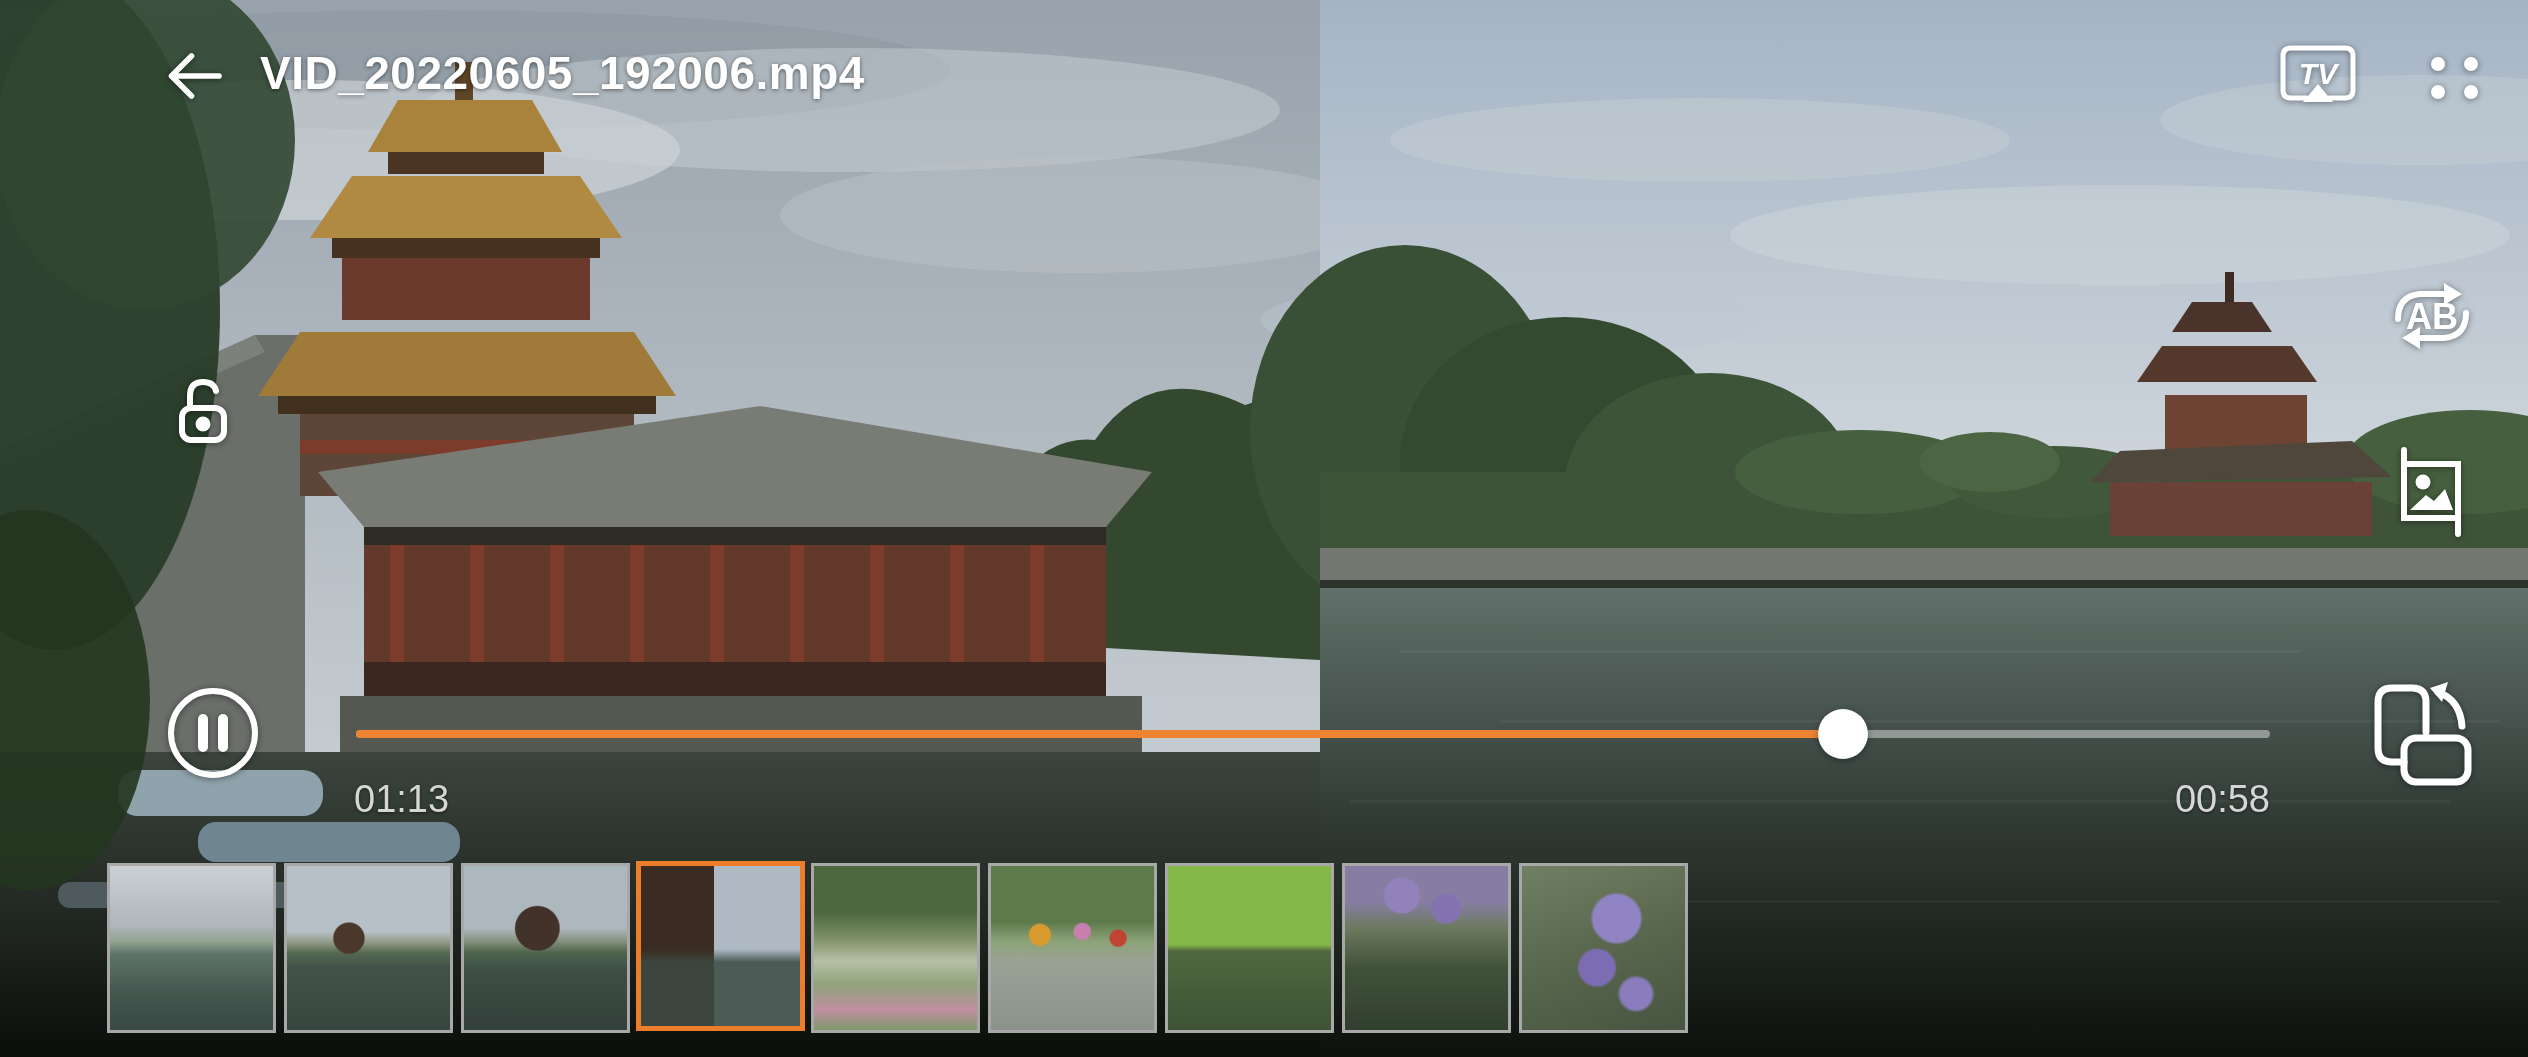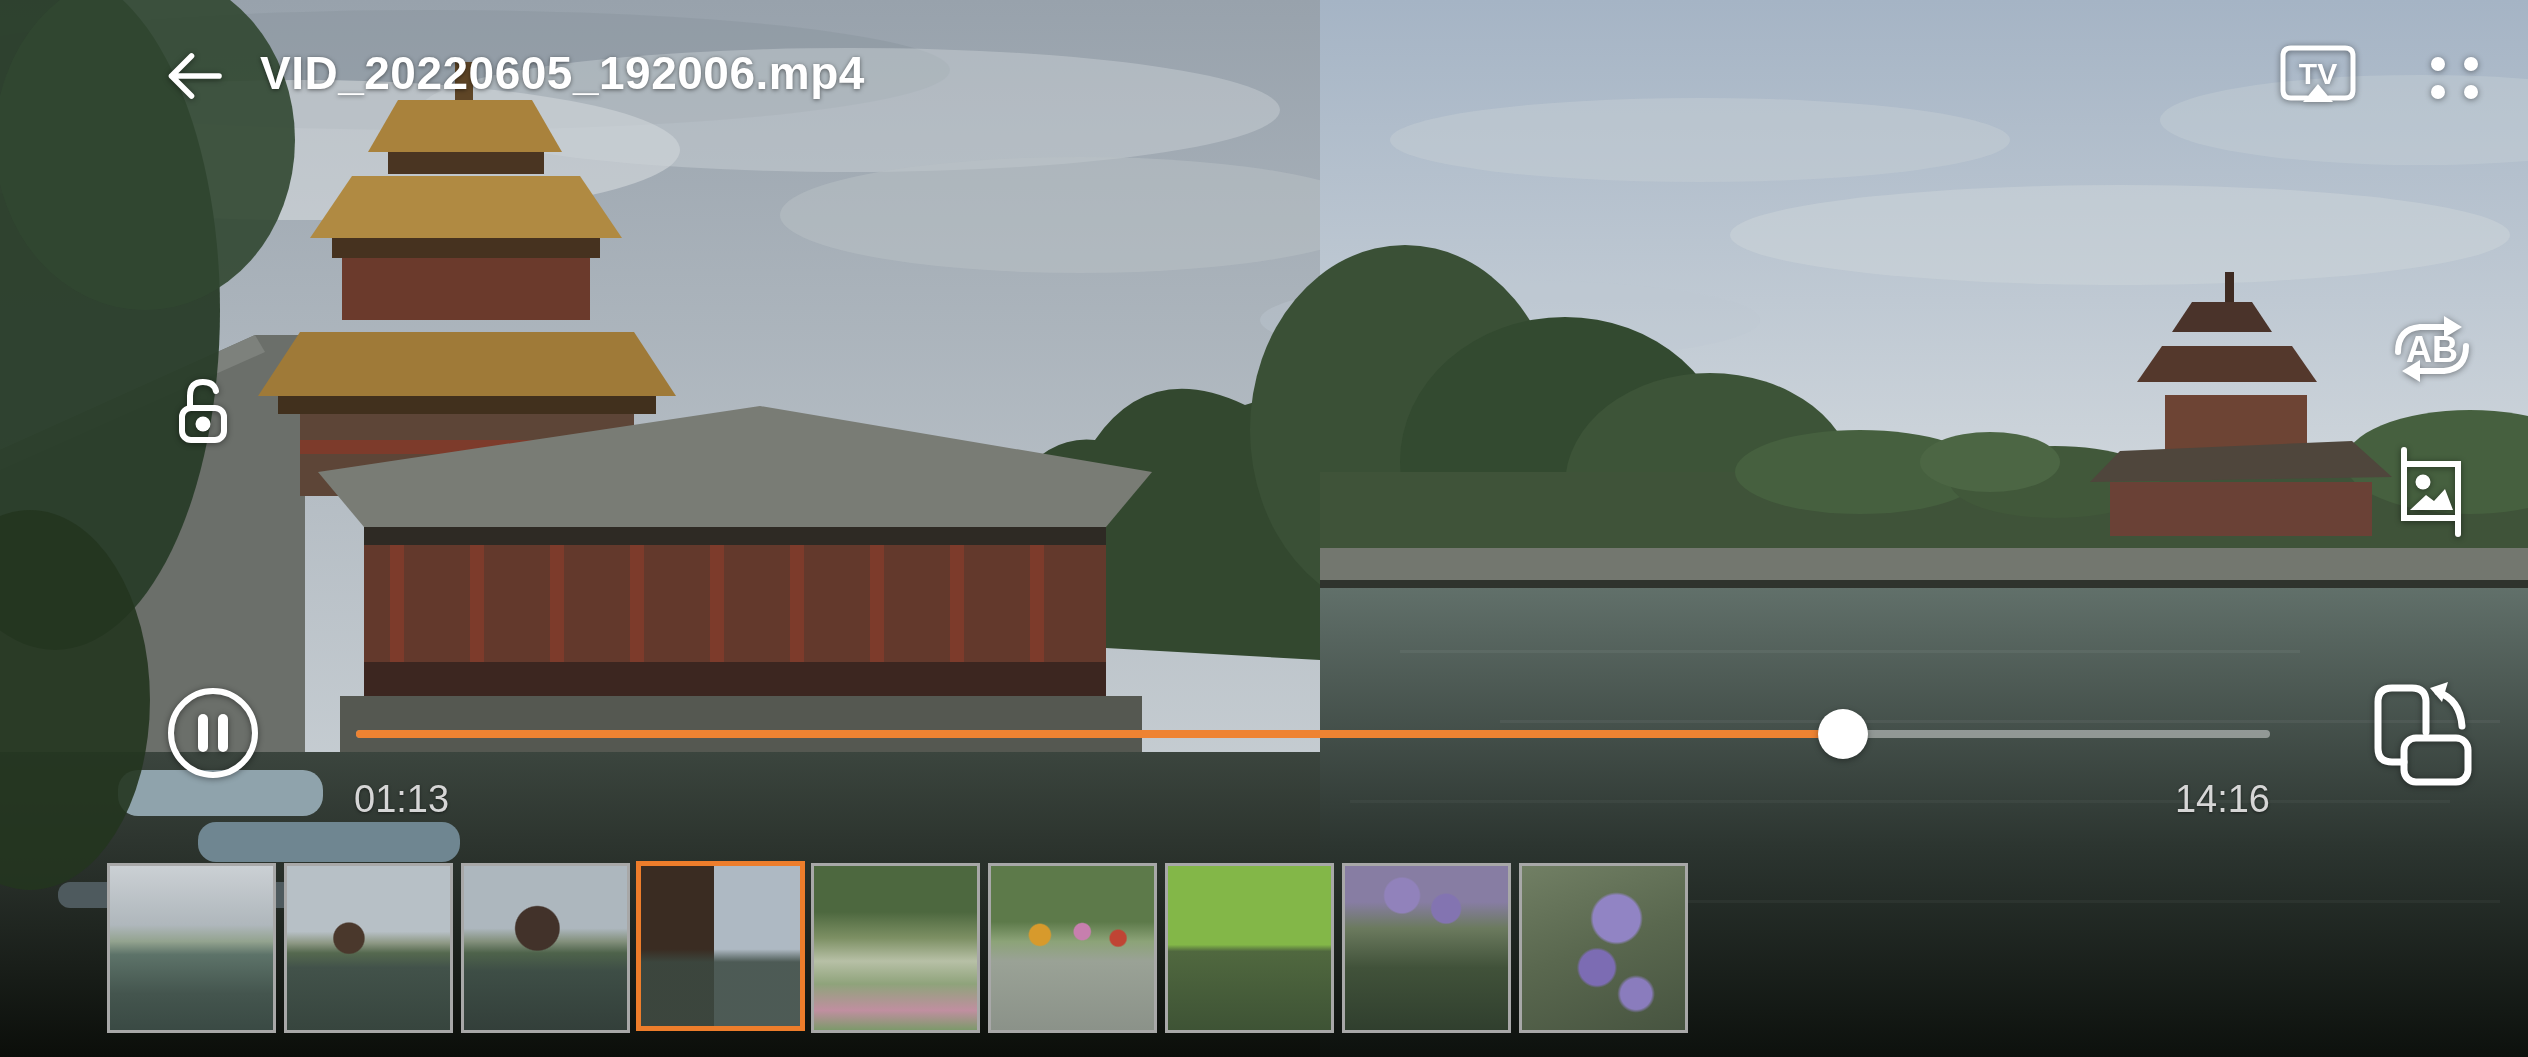--- a/index.html
+++ b/index.html
@@ -174,7 +174,7 @@
 
   <div class="title">VID_20220605_192006.mp4</div>
 
-  <button class="ctl" style="left:2276px;top:40px;width:84px;height:70px;">
+  <button class="ctl" style="left:2276px;top:40px;width:84px;height:70px;font-style:italic;">
     <svg viewBox="0 0 84 70" width="84" height="70">
       <path d="M31 58 H15 Q7 58 7 50 V16 Q7 8 15 8 H69 Q77 8 77 16 V50 Q77 58 69 58 H53" fill="none" stroke="#fff" stroke-width="5" stroke-linecap="round"></path>
       <polygon points="42,44 27,62 57,62" fill="#fff"></polygon>

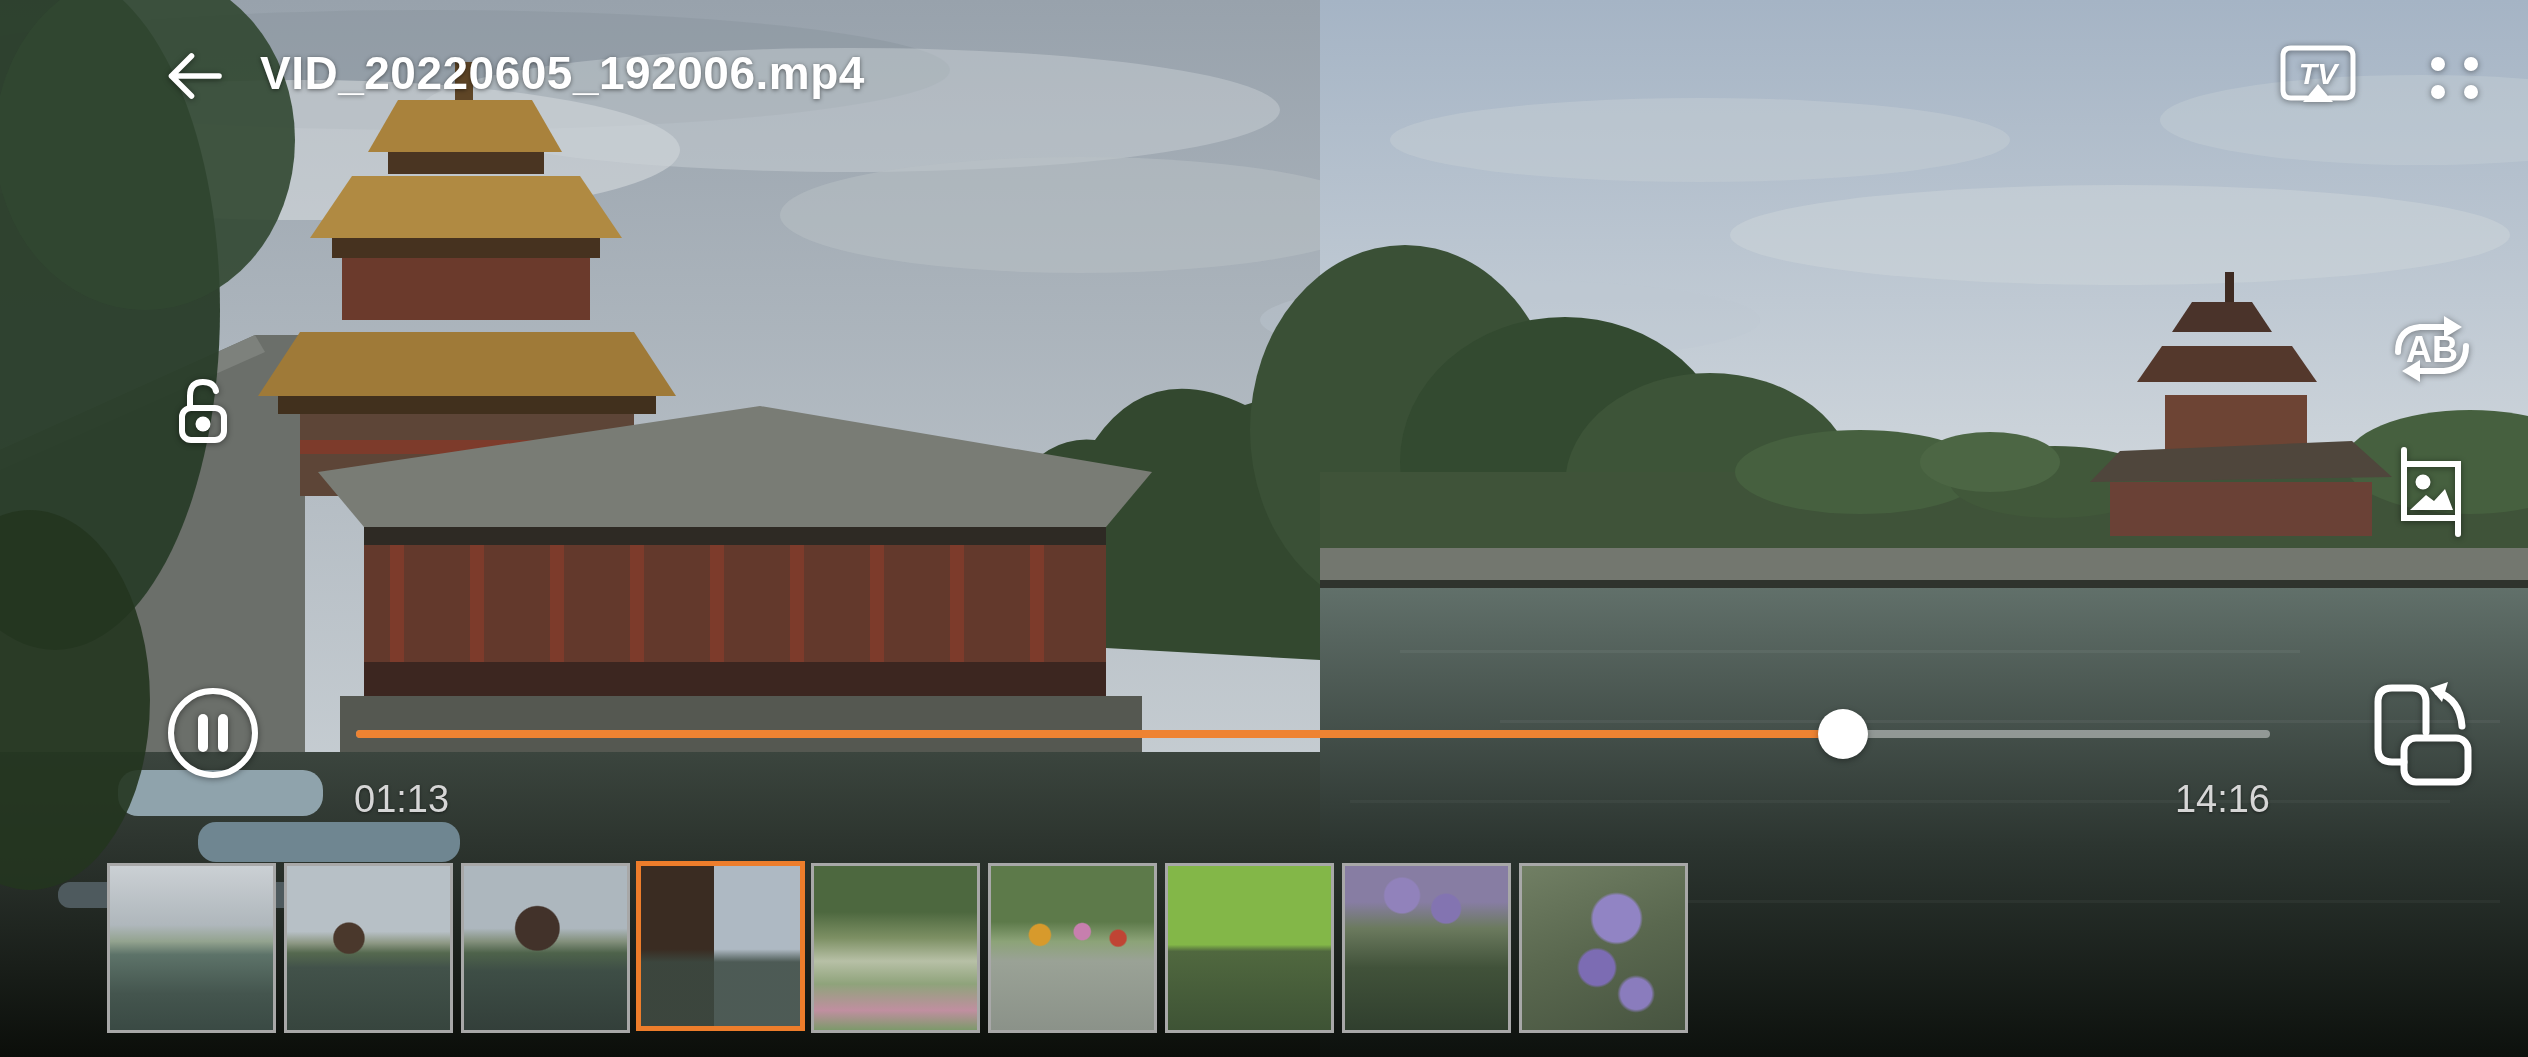--- a/index.html
+++ b/index.html
@@ -199,7 +199,7 @@
     </svg>
   </button>
 
-  <button class="ctl" style="left:2386px;top:312px;width:92px;height:74px;">
+  <button class="ctl" style="left:2386px;top:279px;width:92px;height:74px;">
     <svg viewBox="0 0 92 74" width="92" height="74">
       <path d="M12 40 Q12 17 34 15 H60" fill="none" stroke="#fff" stroke-width="6" stroke-linecap="round"></path>
       <polygon points="58,4 76,15 58,26" fill="#fff"></polygon>

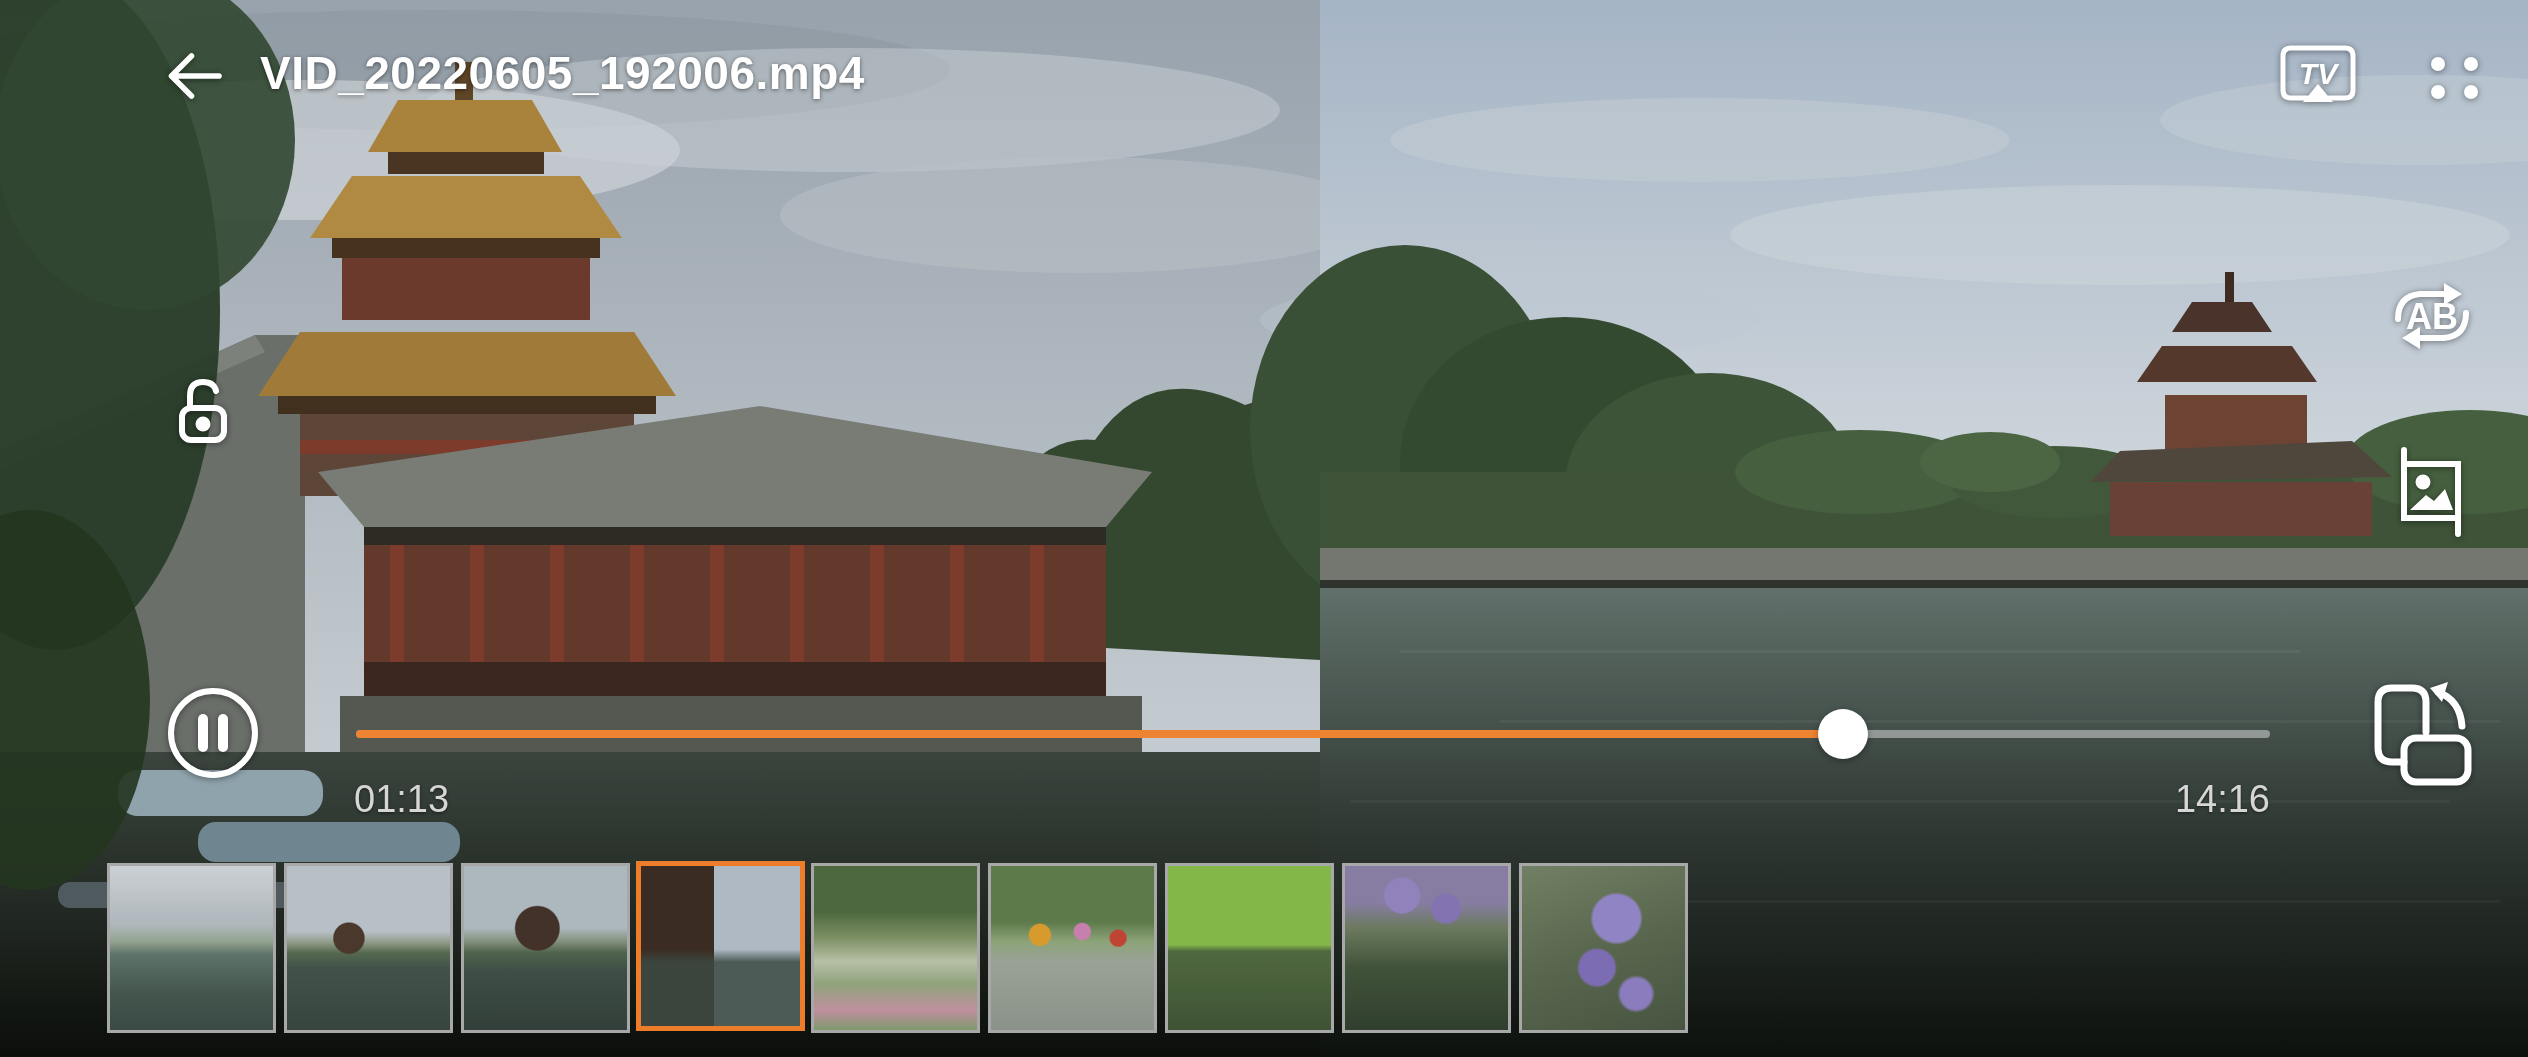--- a/index.html
+++ b/index.html
@@ -243,7 +243,7 @@
   </div>
 
   <div class="time elapsed">01:13</div>
-  <div class="time remaining">14:16</div>
+  <div class="time remaining">00:58</div>
 
   <div class="filmstrip">
     <div class="thumb t1" data-selected="false"></div>

